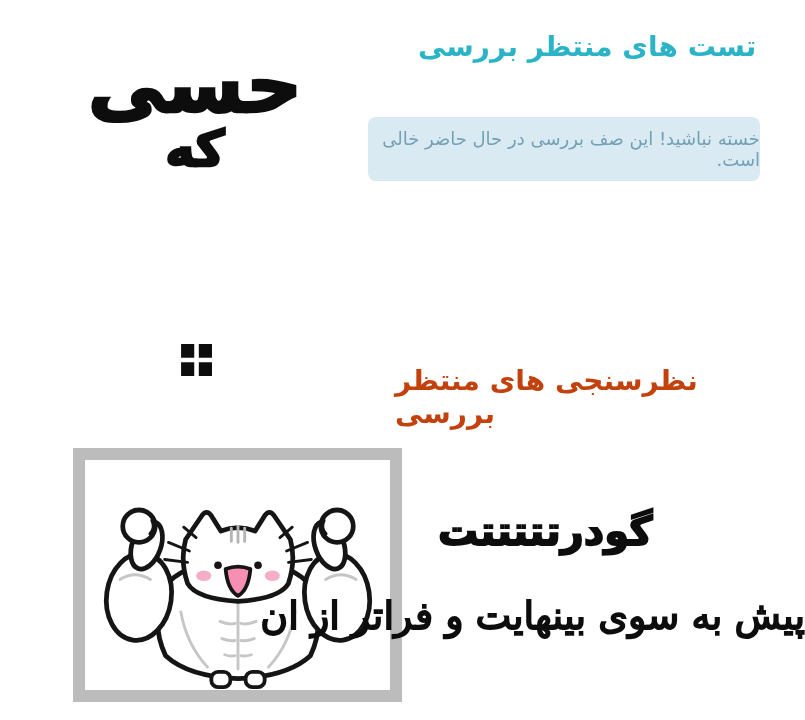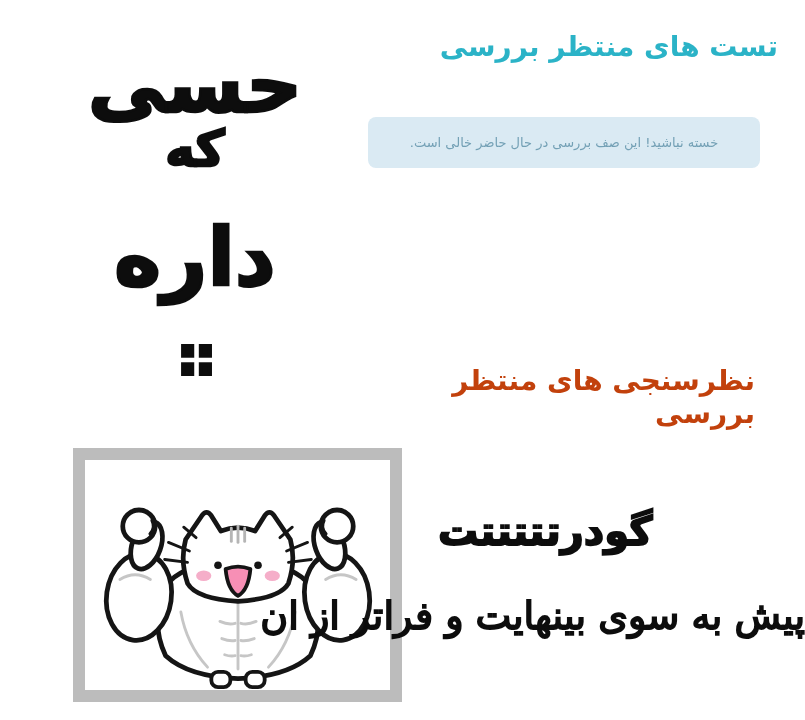--- a/index.html
+++ b/index.html
@@ -10,7 +10,7 @@
   }
   
   .queue-heading{
-    position:absolute;direction:rtl;text-align:right;
+    position:absolute;direction:rtl;text-align:left;
     font-weight:bold;font-size:28px;letter-spacing:0;
     width:360px;cursor:pointer;
   }

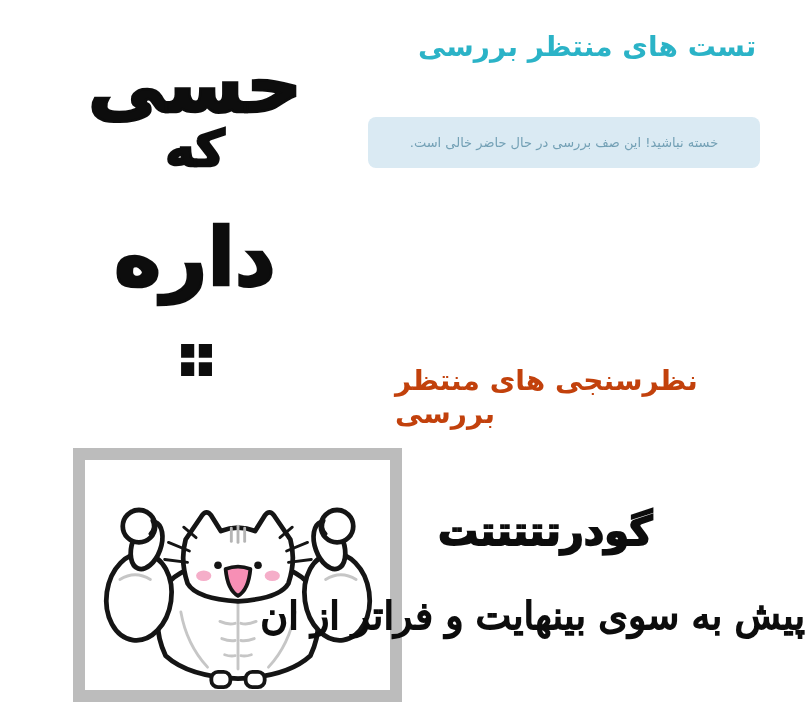--- a/index.html
+++ b/index.html
@@ -18,10 +18,10 @@
   .heading-slides  {left:400px;top:242px;}
   .heading-surveys {left:395px;top:364px;}
   .empty-box{
-    position:absolute;left:368px;top:117px;width:392px;height:51px;
+    position:absolute;left:368px;top:117px;width:392px;height:64px;
     border-radius:8px;direction:rtl;
     display:flex;align-items:center;justify-content:center;
-    font-size:13px;
+    font-size:18px;
   }
   
   .caption-line{

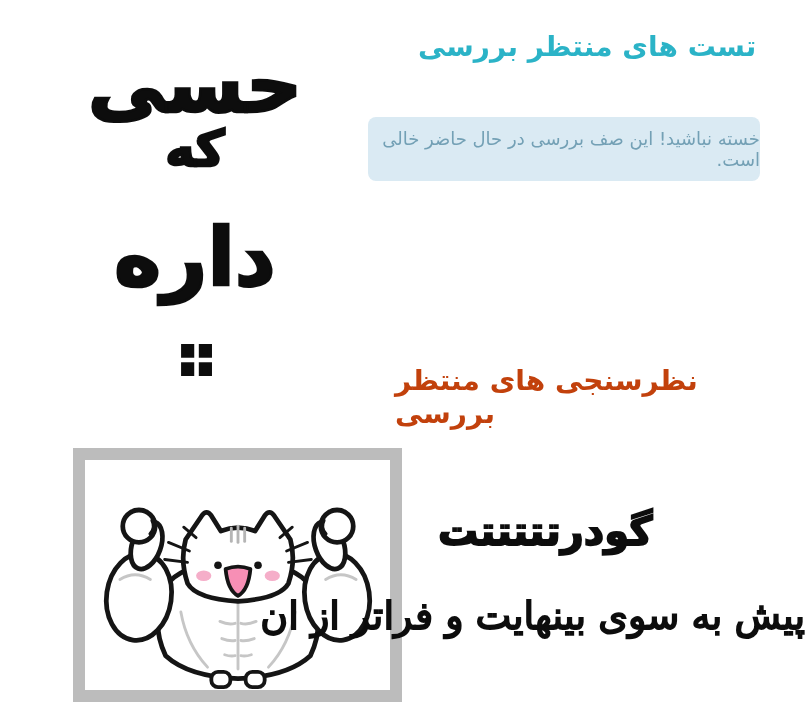--- a/index.html
+++ b/index.html
@@ -69,7 +69,6 @@
 
   <div class="caption-line cap-0">حسی</div>
   <div class="caption-line cap-1">که</div>
-  <div class="caption-line cap-2">داره</div>
   <div class="caption-line cap-3">::</div>
 
   <div class="cat-frame" style="border-color: rgb(188, 188, 188);">

